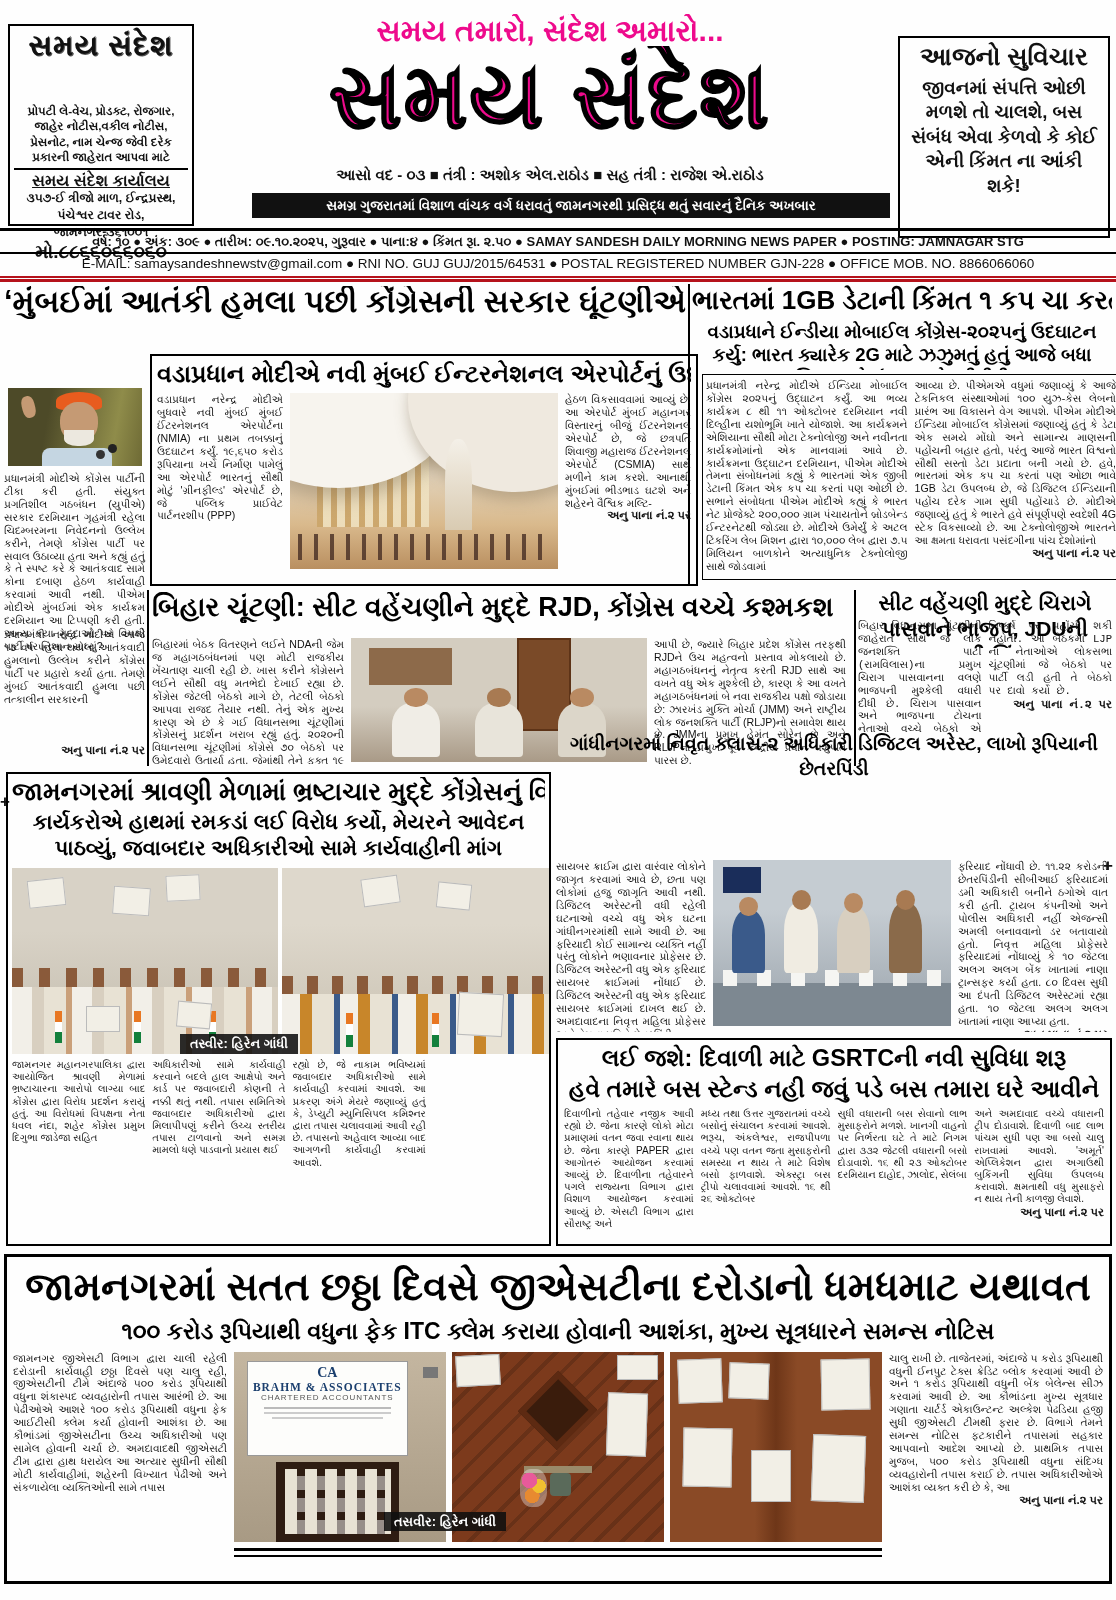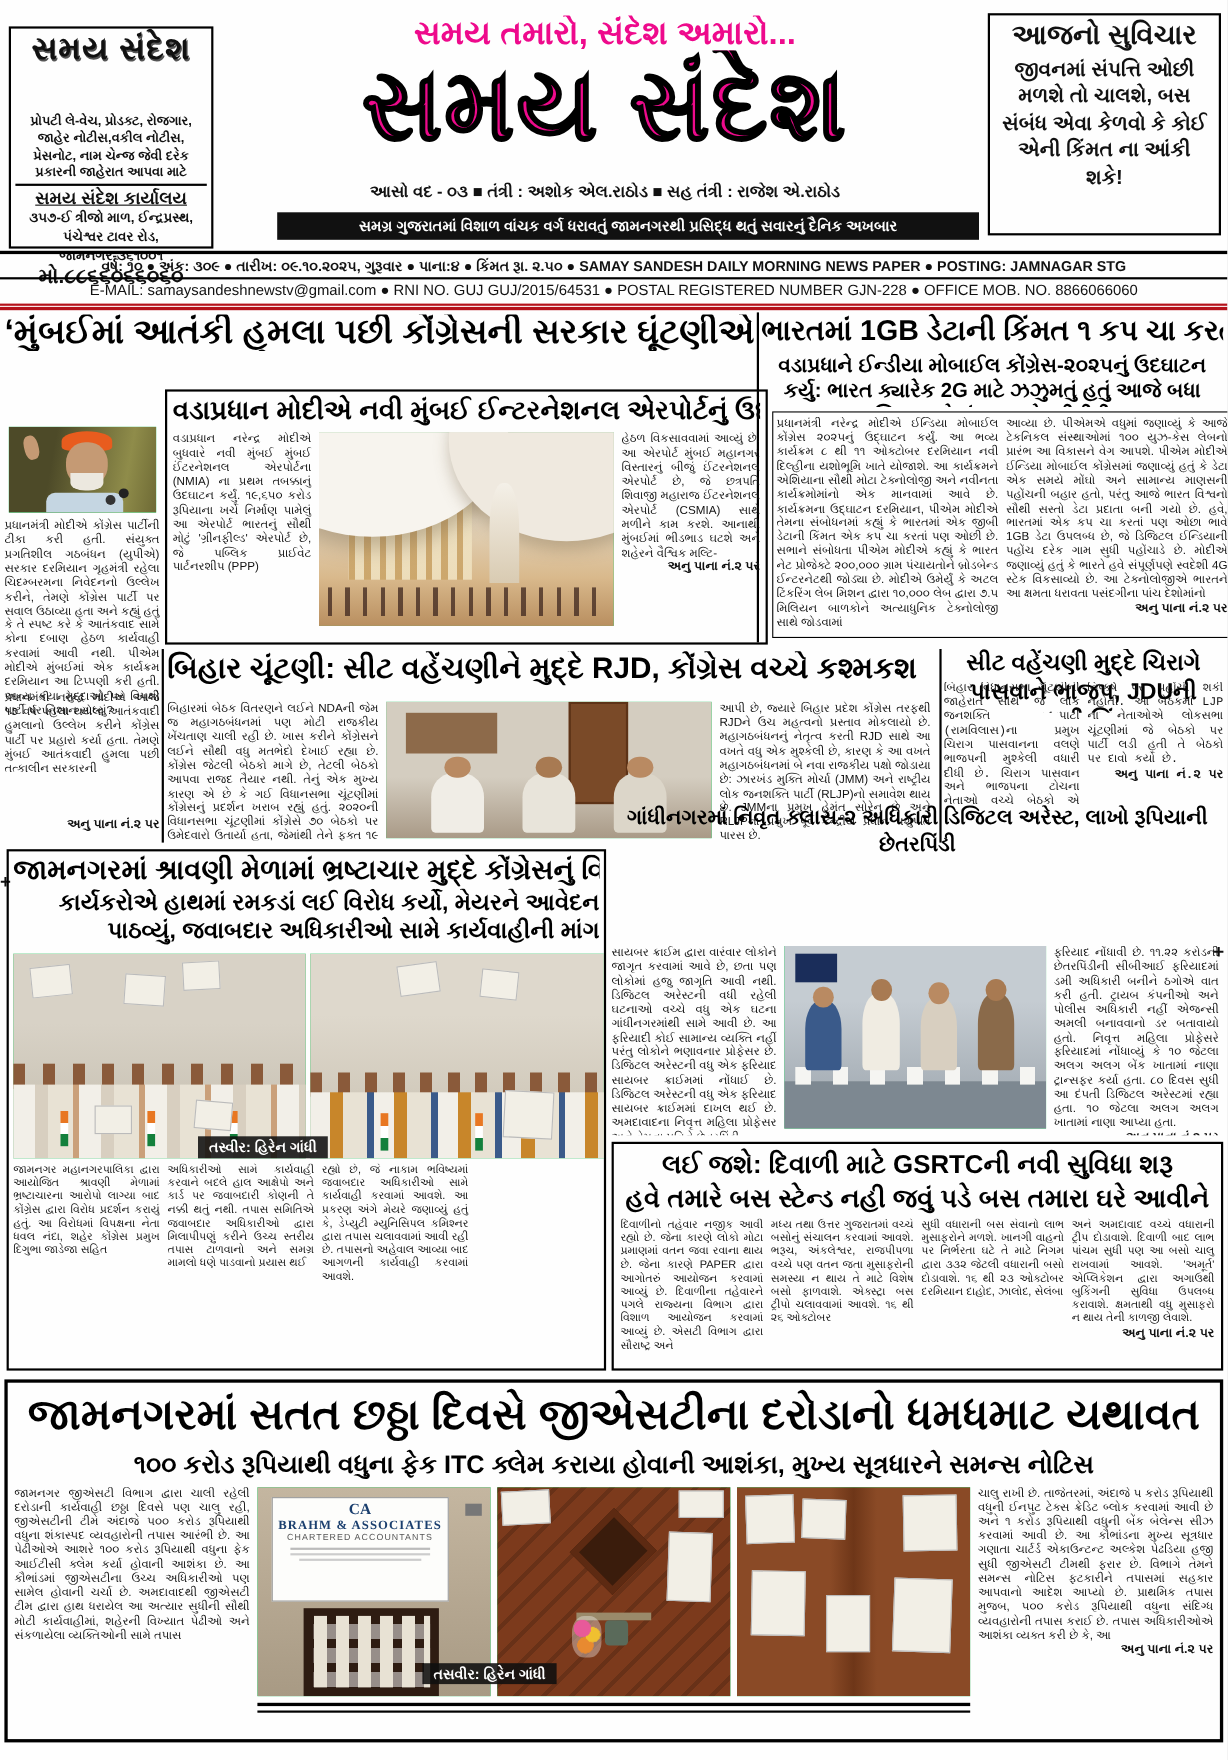--- a/index.html
+++ b/index.html
@@ -29,7 +29,7 @@
   #edline{left:225px;top:166px;width:650px;text-align:center;font-size:15px;font-weight:bold;}
   #banner{left:252px;top:193px;width:638px;height:25px;background:#111;color:#fff;font-size:13.5px;
           font-weight:bold;text-align:center;line-height:25px;}
-  #thought{left:898px;top:12px;width:212px;height:202px;border:2.5px solid #000;box-sizing:border-box;padding:4px 7px;}
+  #thought{left:898px;top:36px;width:212px;height:202px;border:2.5px solid #000;box-sizing:border-box;padding:4px 7px;}
   #thought .tt{font-size:25px;font-weight:bold;text-align:center;}
   #thought .tb{font-size:18.5px;font-weight:bold;text-align:center;line-height:1.32;margin-top:4px;}
   #infobar{left:0;top:228px;width:1116px;height:26px;border-top:3px solid #000;border-bottom:2px solid #000;

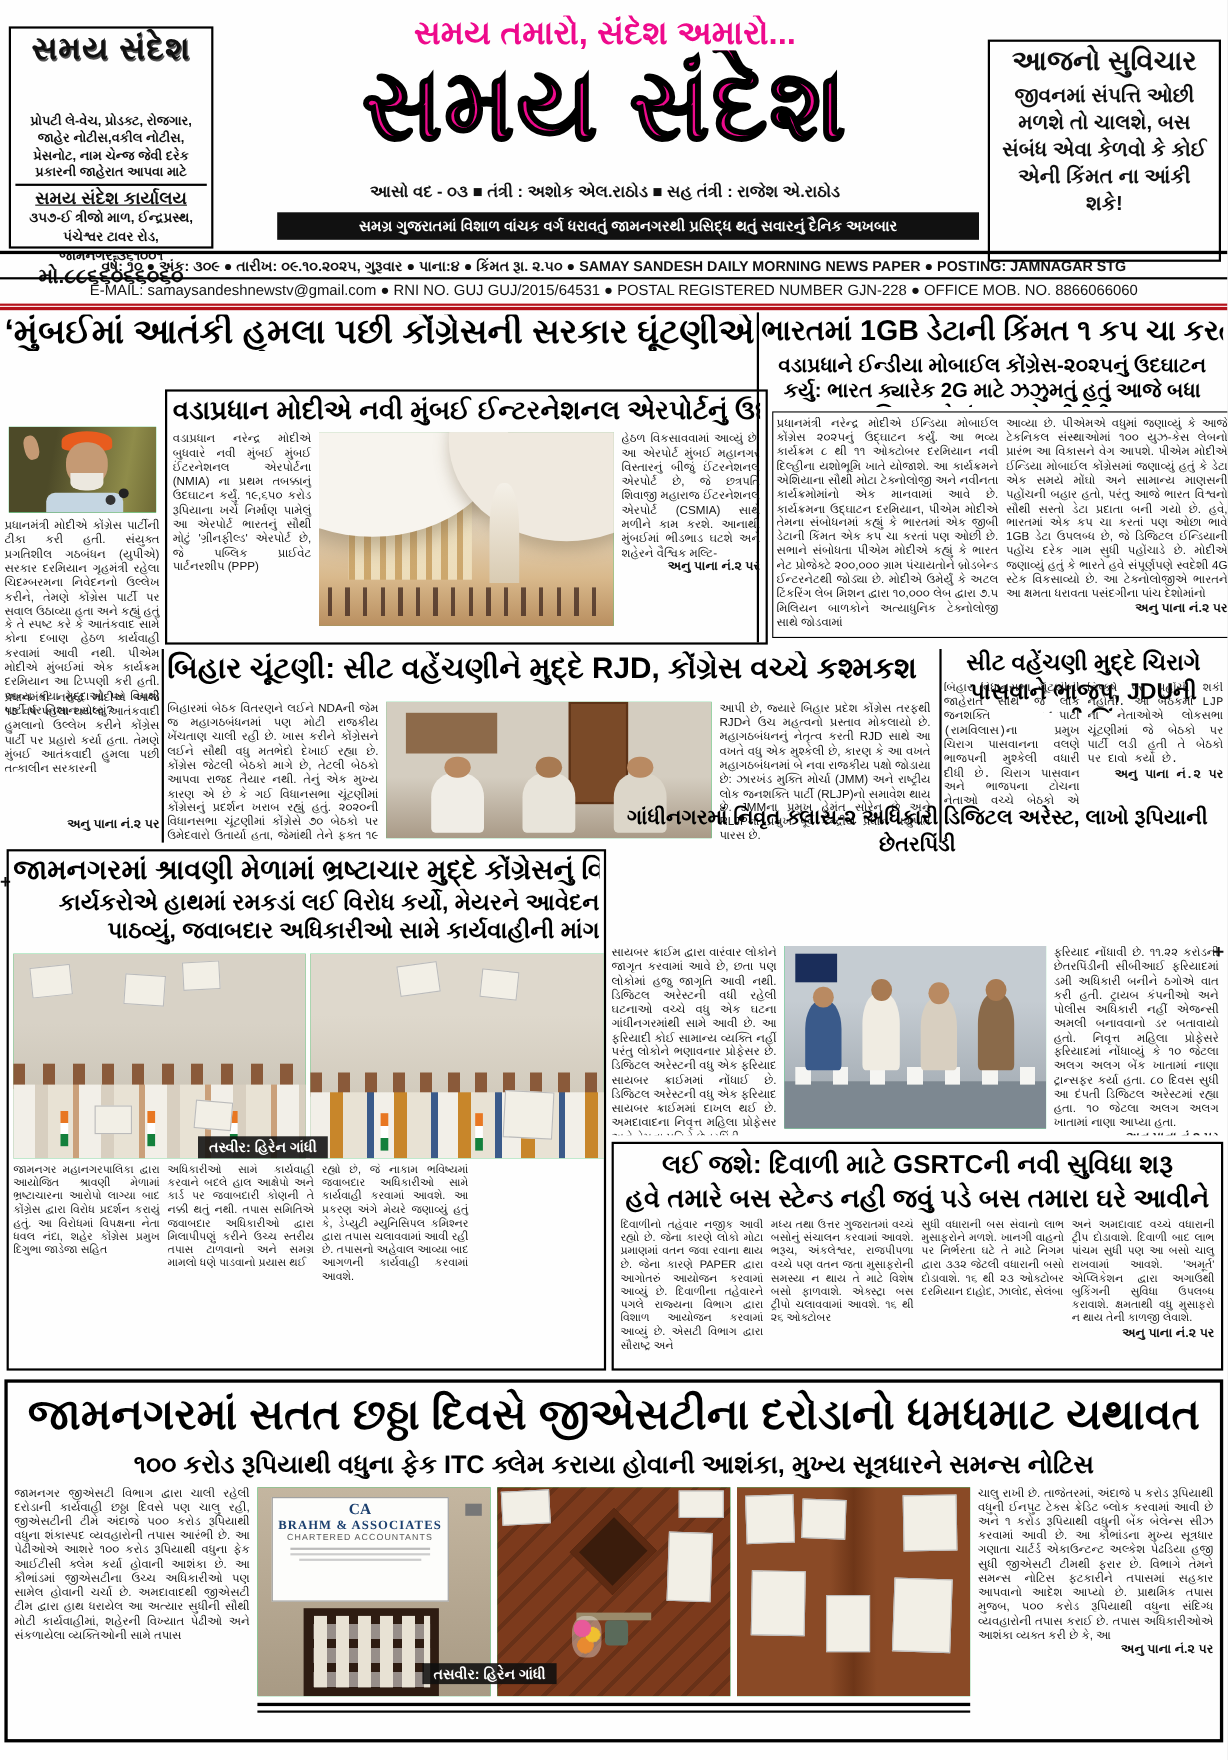--- a/index.html
+++ b/index.html
@@ -156,7 +156,7 @@
 
   <div class="abs boxed" style="left:6px;top:772px;width:545px;height:474px;padding:3px 4px;">
     <div class="hl ctr nowrap" style="font-size:25px;">જામનગરમાં શ્રાવણી મેળામાં ભ્રષ્ટાચાર મુદ્દે કોંગ્રેસનું વિરોધ પ્રદર્શન</div>
-    <div class="hl ctr" style="font-size:21px;line-height:1.25;height:56px;overflow:hidden;margin-top:2px;text-align:right;">કાર્યકરોએ હાથમાં રમકડાં લઈ વિરોધ કર્યો, મેયરને આવેદન પાઠવ્યું, જવાબદાર અધિકારીઓ સામે કાર્યવાહીની માંગ</div>
+    <div class="hl ctr" style="font-size:21px;line-height:1.25;height:56px;overflow:hidden;margin-top:2px;">કાર્યકરોએ હાથમાં રમકડાં લઈ વિરોધ કર્યો, મેયરને આવેદન પાઠવ્યું, જવાબદાર અધિકારીઓ સામે કાર્યવાહીની માંગ</div>
     <div style="position:relative;width:537px;height:186px;margin-top:3px;">
       <div class="photo" style="left:0;top:0;width:266px;height:186px;">
         <div class="abs" style="left:0;top:0;width:100%;height:100%;background:linear-gradient(180deg,#d8d2c6 34%,#c2bbac);"></div>

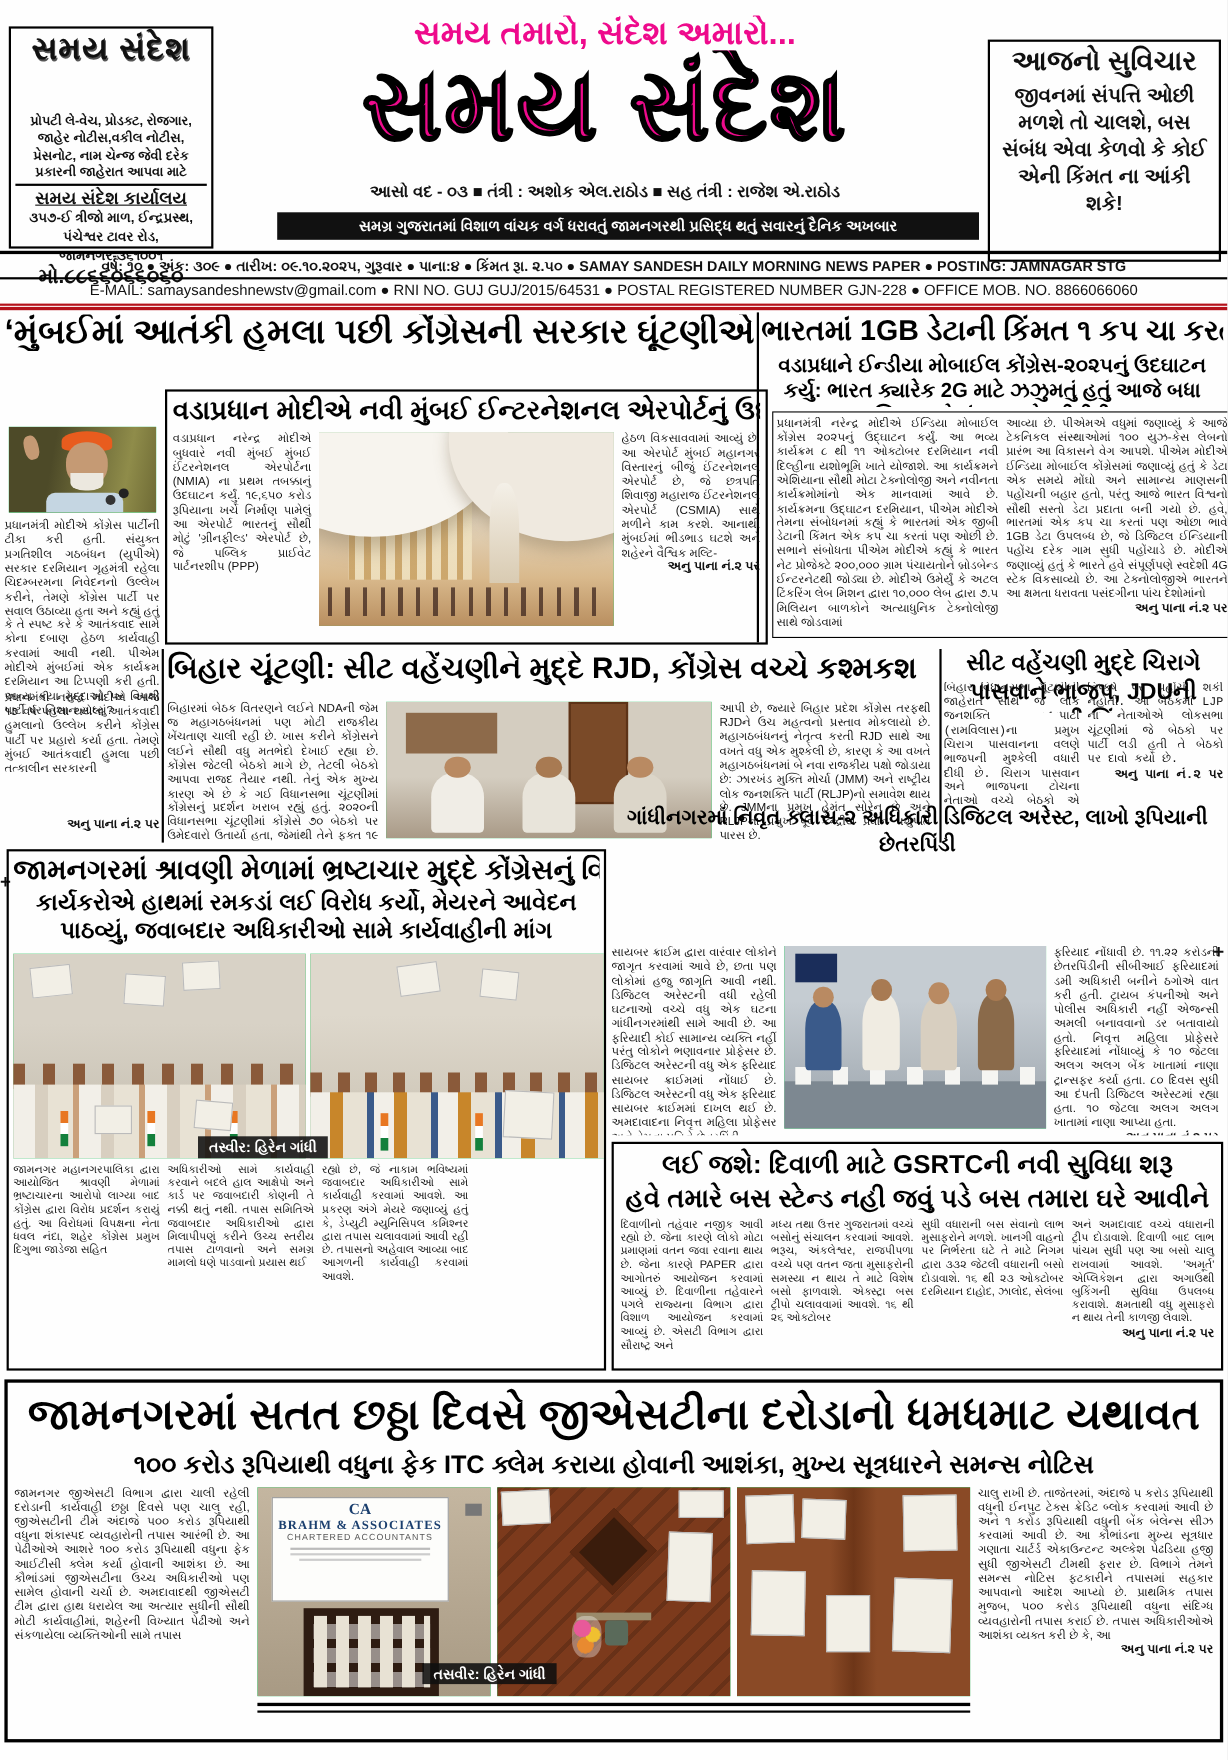--- a/index.html
+++ b/index.html
@@ -10,7 +10,7 @@
   .ctr{text-align:center;}
   .nowrap{white-space:nowrap;overflow:hidden;}
   .rule{background:#000;}
-  .photo{position:absolute;overflow:hidden;background:#22c55e;}
+  .photo{position:absolute;overflow:hidden;background:#ec4899;}
   .cap{position:absolute;background:rgba(15,15,15,.88);color:#fff;font-size:13px;font-weight:bold;
        padding:2px 10px;line-height:1.2;}
   .cont{font-weight:bold;text-align:right;font-size:11.5px;}

